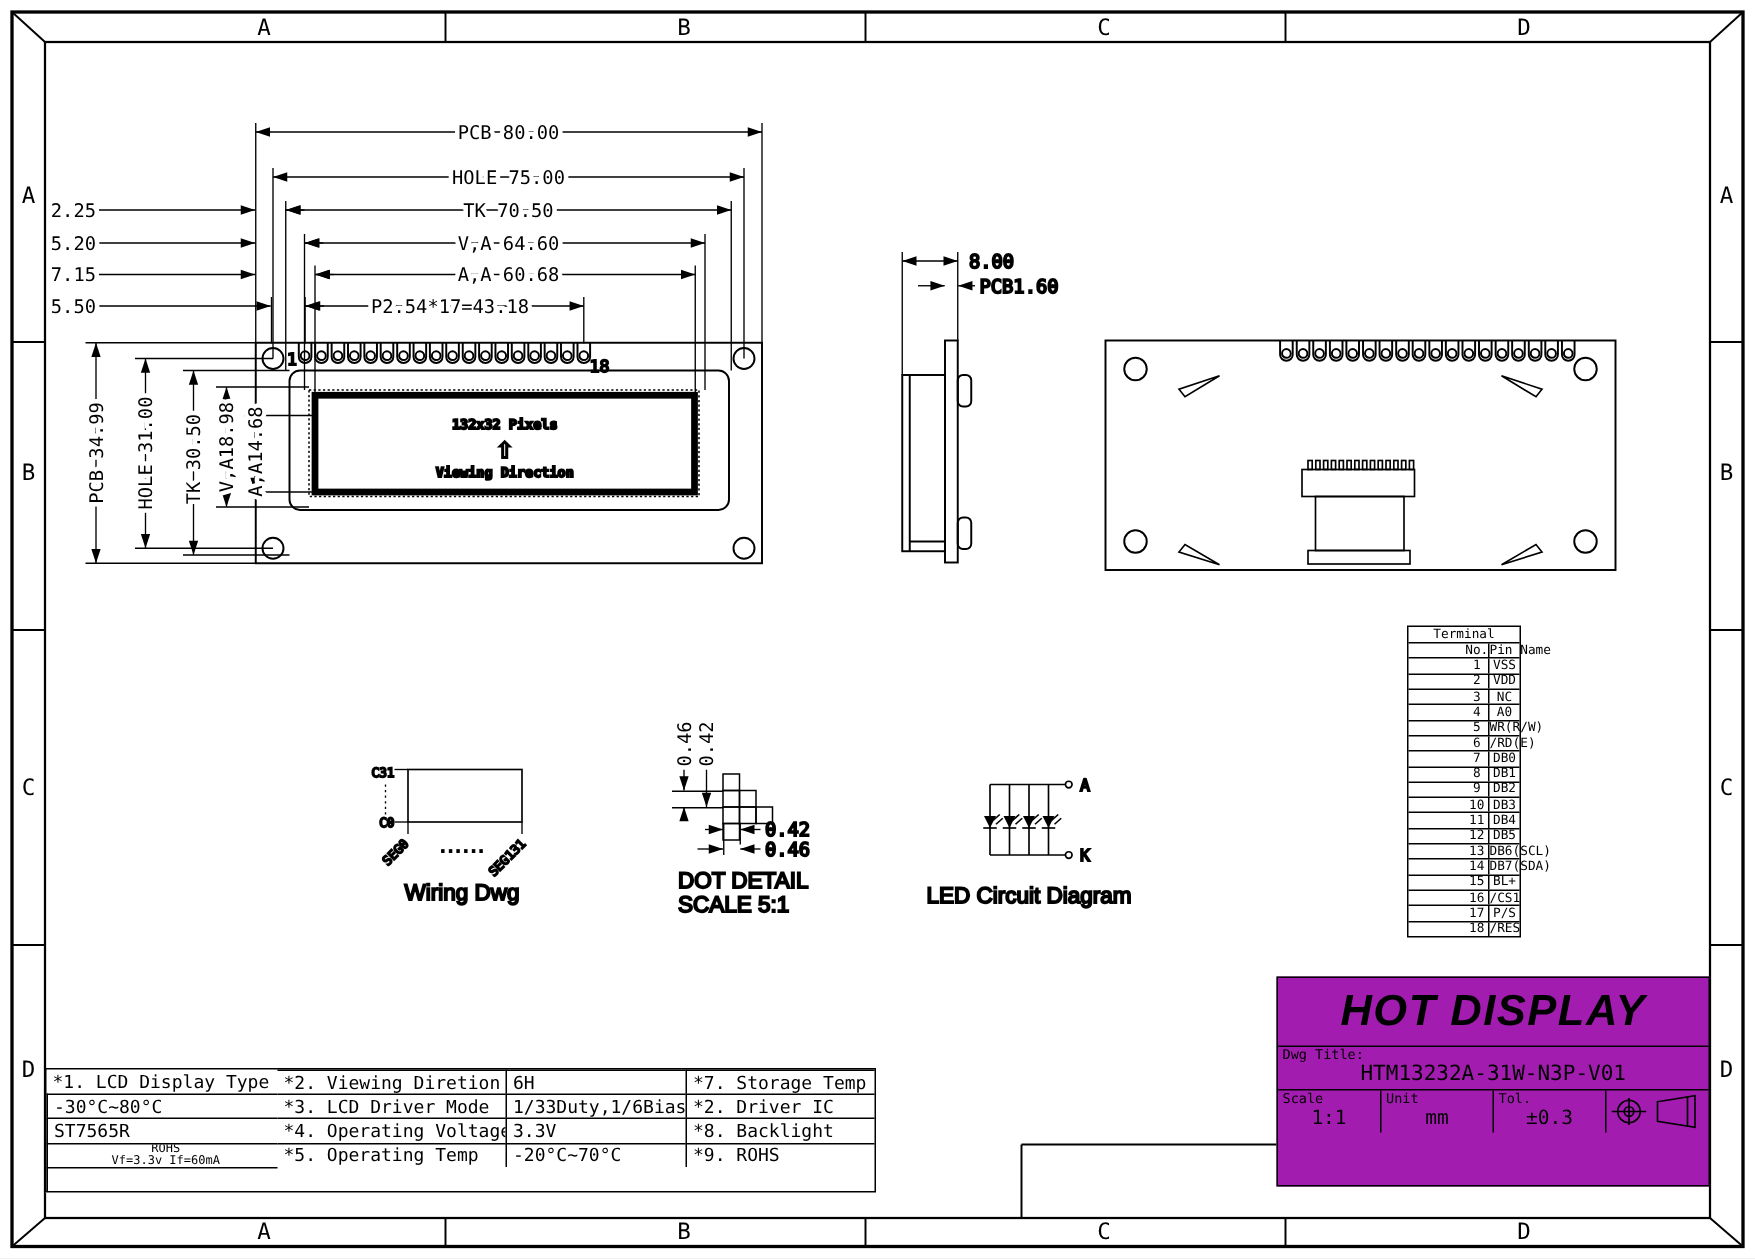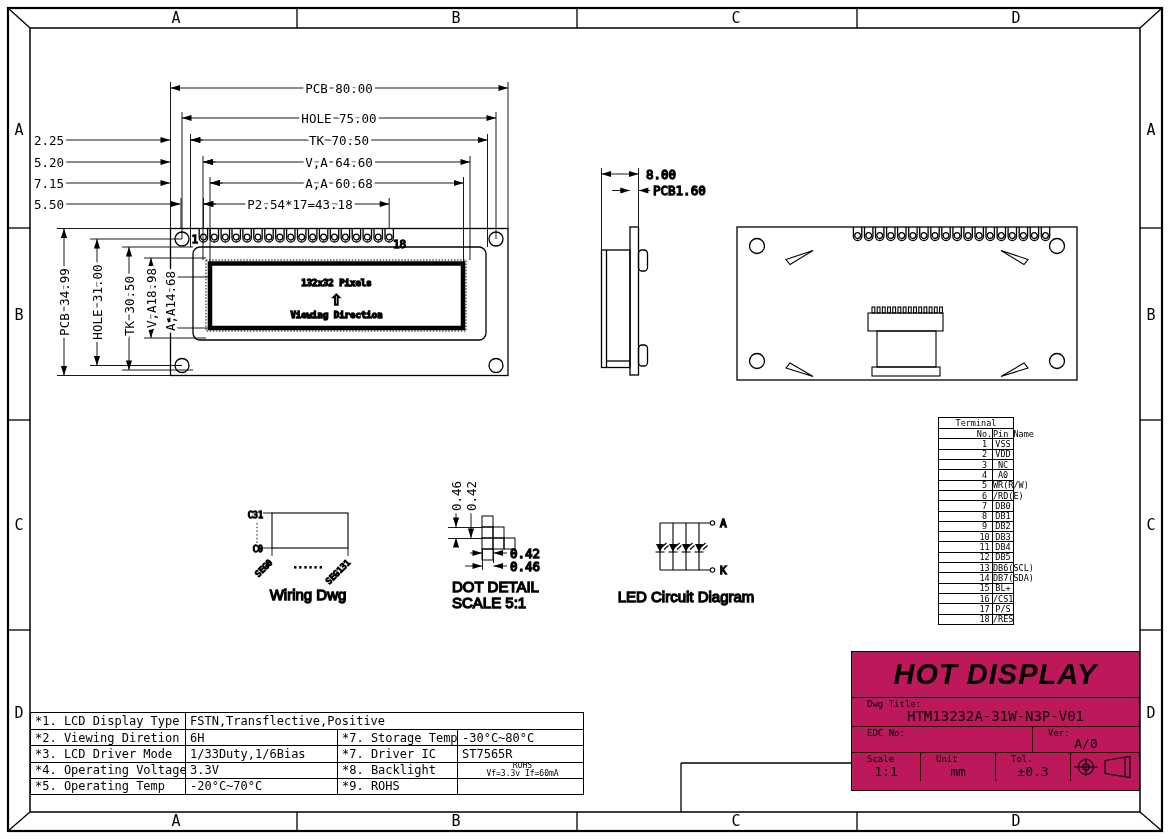--- a/index.html
+++ b/index.html
@@ -38,7 +38,7 @@
         font-size:8px;line-height:8.5px;}
   
   .tb{position:absolute;left:851px;top:651px;width:289px;height:140px;
-      border:1.6px solid #000;box-sizing:border-box;background:#be185d;}
+      border:1.6px solid #000;box-sizing:border-box;background:#a21caf;}
   .tb .row{position:relative;border-bottom:1.4px solid #000;box-sizing:border-box;width:100%;}
   .tb .row:last-child{border-bottom:none;}
   .r1{height:46px;} .r2{height:29px;} .r3{height:26px;} .r4{height:28px;} .r5{height:32px;}

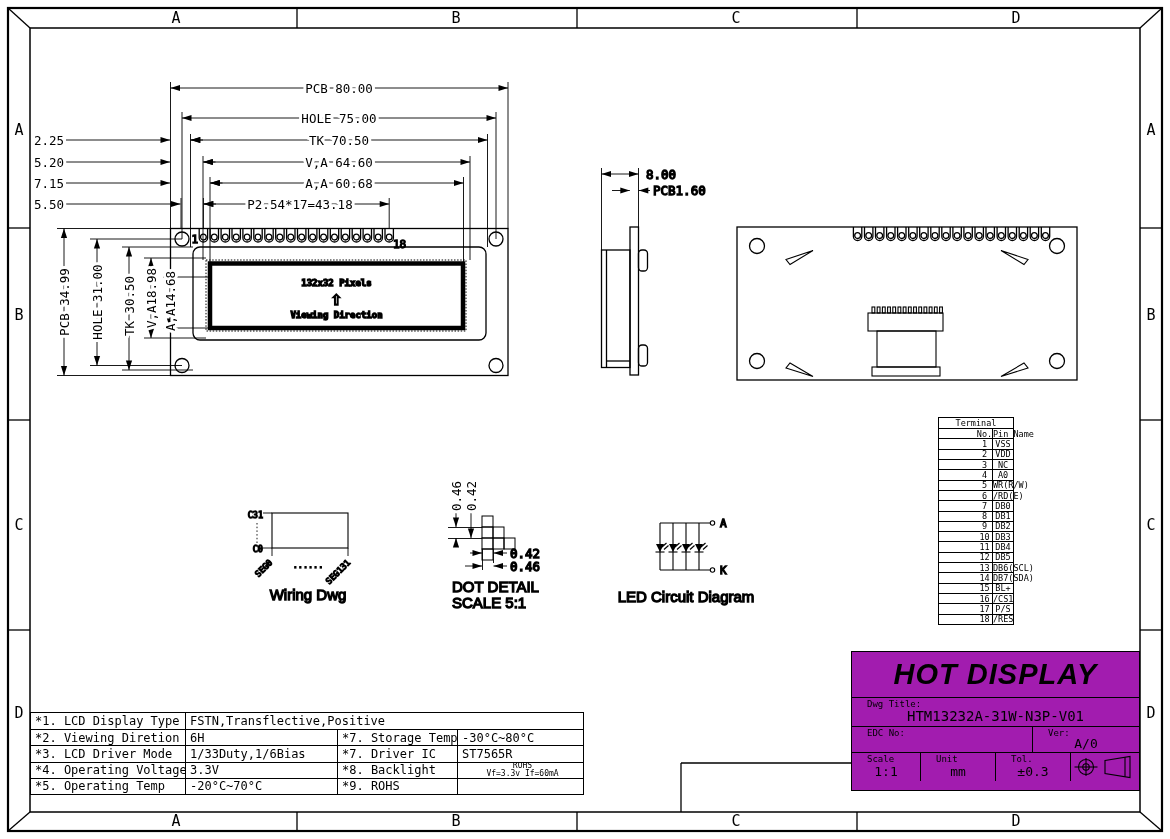--- a/index.html
+++ b/index.html
@@ -44,7 +44,7 @@
   .r1{height:46px;} .r2{height:29px;} .r3{height:26px;} .r4{height:28px;} .r5{height:32px;}
   .company{font:italic 700 29px "Liberation Sans",sans-serif;text-align:center;
            line-height:44px;letter-spacing:1px;}
-  .lbl{position:absolute;left:15px;top:1px;font:9px "DejaVu Sans Mono",monospace;white-space:nowrap;}
+  .lbl{position:absolute;left:3px;top:1px;font:9px "DejaVu Sans Mono",monospace;white-space:nowrap;}
   .cells{display:flex;height:100%;}
   .cell{position:relative;height:100%;border-right:1.4px solid #000;box-sizing:border-box;}
   .cell:last-child{border-right:none;}

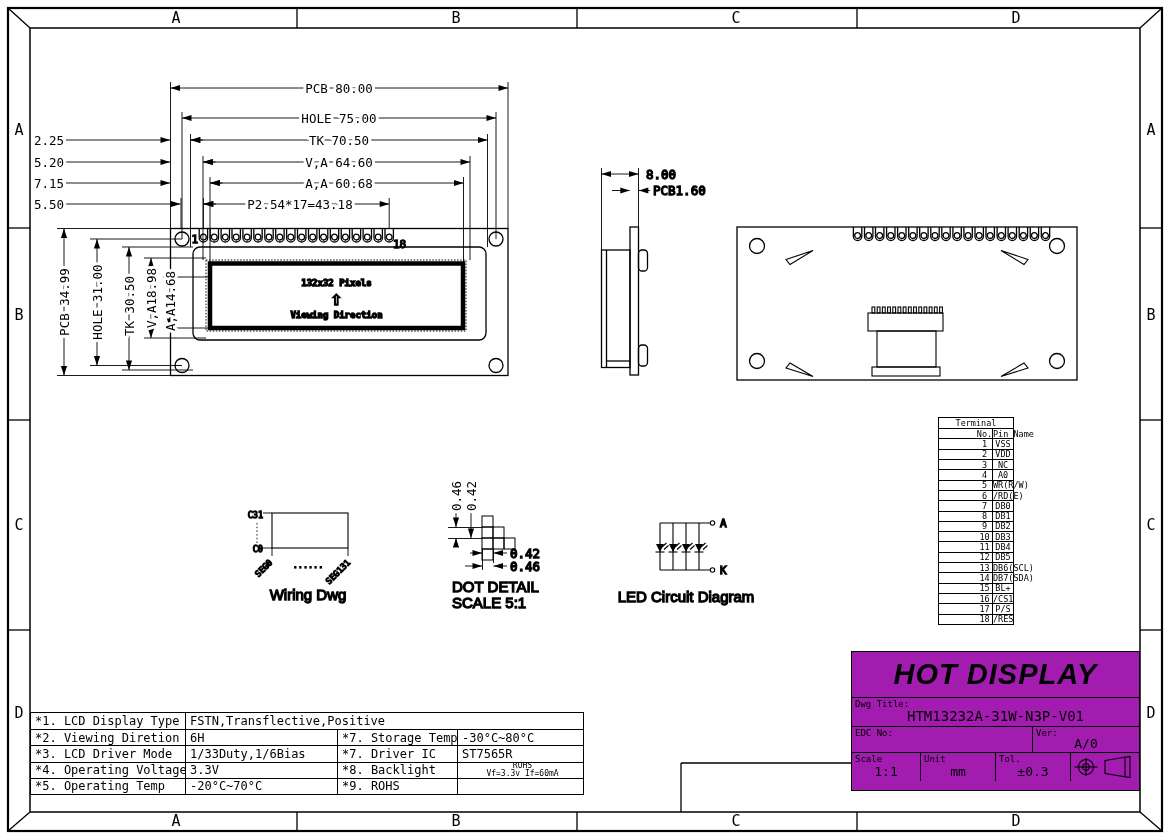--- a/index.html
+++ b/index.html
@@ -415,7 +415,6 @@
 
 <div class="spec">
   <div class="c nt nl">*1. LCD Display Type</div>
-  <div class="c nt span3">FSTN,Transflective,Positive</div>
 
   <div class="c nl">*2. Viewing Diretion</div>
   <div class="c">6H</div>

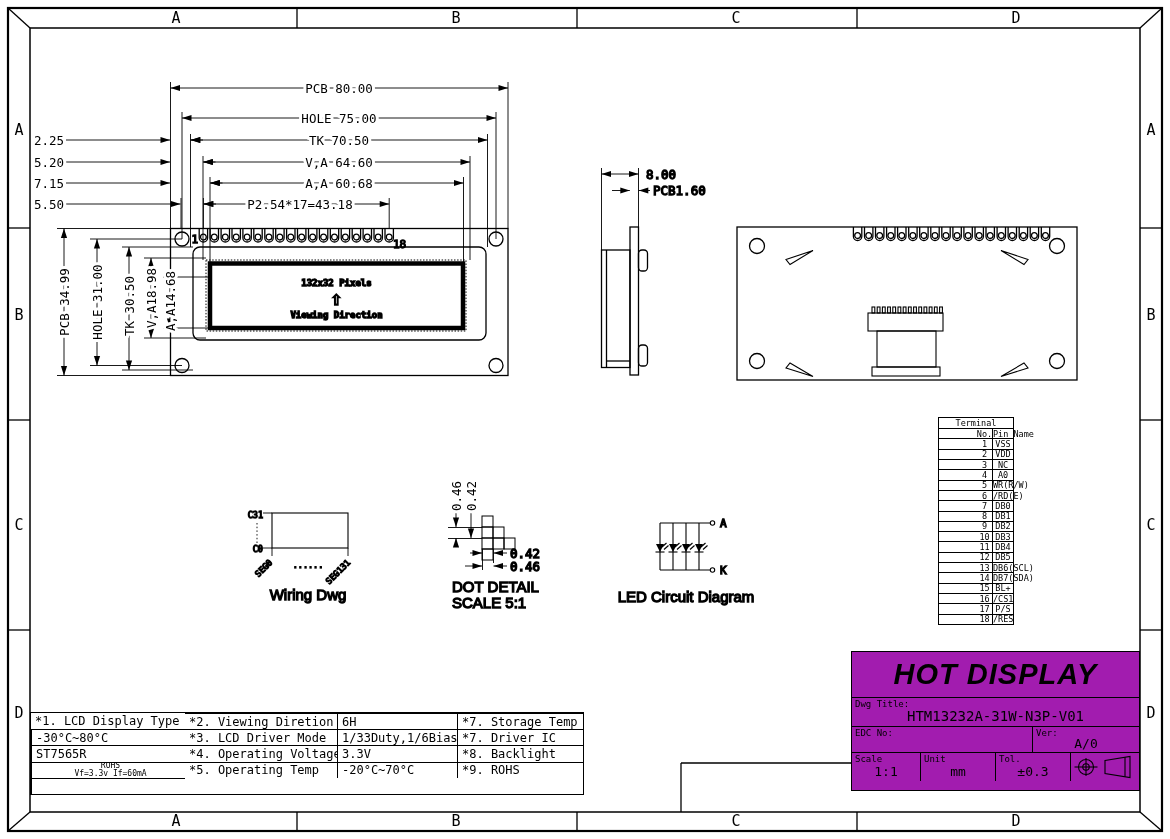--- a/index.html
+++ b/index.html
@@ -423,7 +423,7 @@
 
   <div class="c nl">*3. LCD Driver Mode</div>
   <div class="c">1/33Duty,1/6Bias</div>
-  <div class="c">*7. Driver IC</div>
+  <div class="c">*2. Driver IC</div>
   <div class="c">ST7565R</div>
 
   <div class="c nl">*4. Operating Voltage</div>

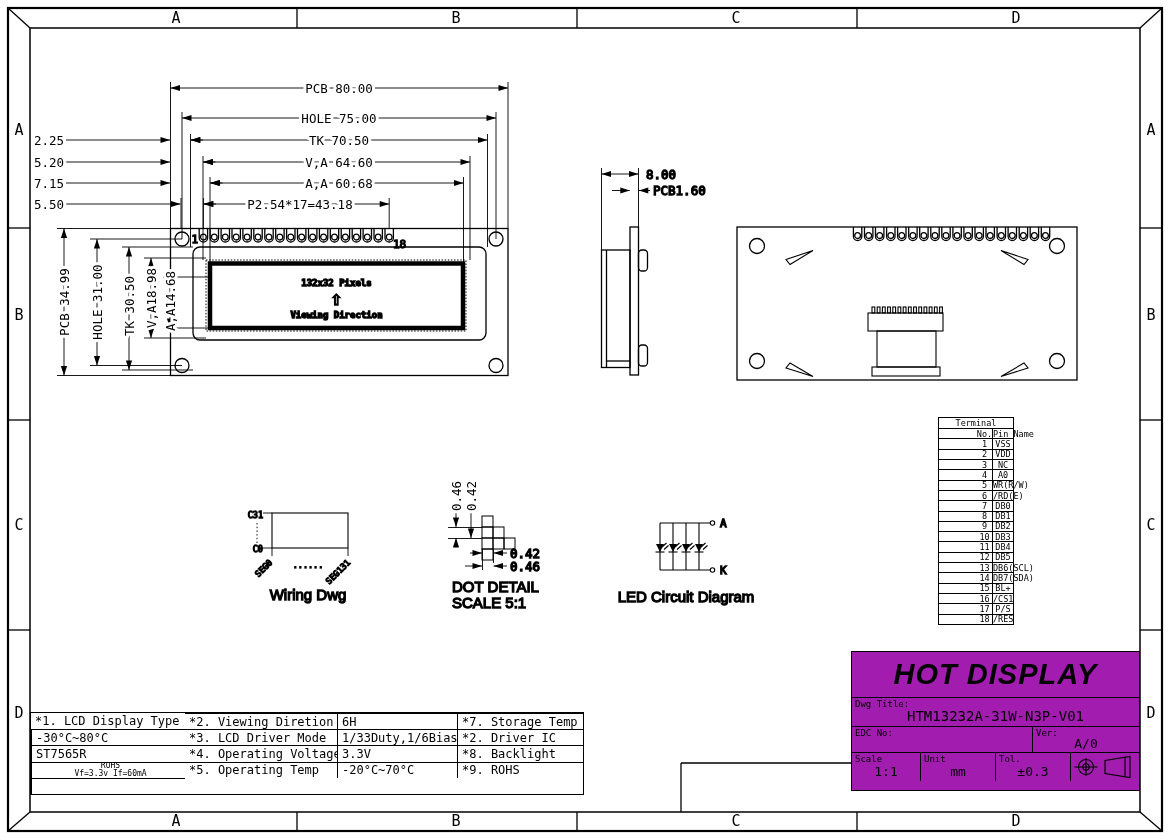--- a/index.html
+++ b/index.html
@@ -448,17 +448,6 @@
     <span class="lbl">Dwg Title:</span>
     <div class="dwgval">HTM13232A-31W-N3P-V01</div>
   </div>
-  <div class="row r3">
-    <div class="cells">
-      <div class="cell" style="width:181px">
-        <span class="lbl">EDC No:</span>
-      </div>
-      <div class="cell" style="flex:1">
-        <span class="lbl">Ver:</span>
-        <div class="verval">A/0</div>
-      </div>
-    </div>
-  </div>
   <div class="row r4">
     <div class="cells">
       <div class="cell" style="width:69px">

